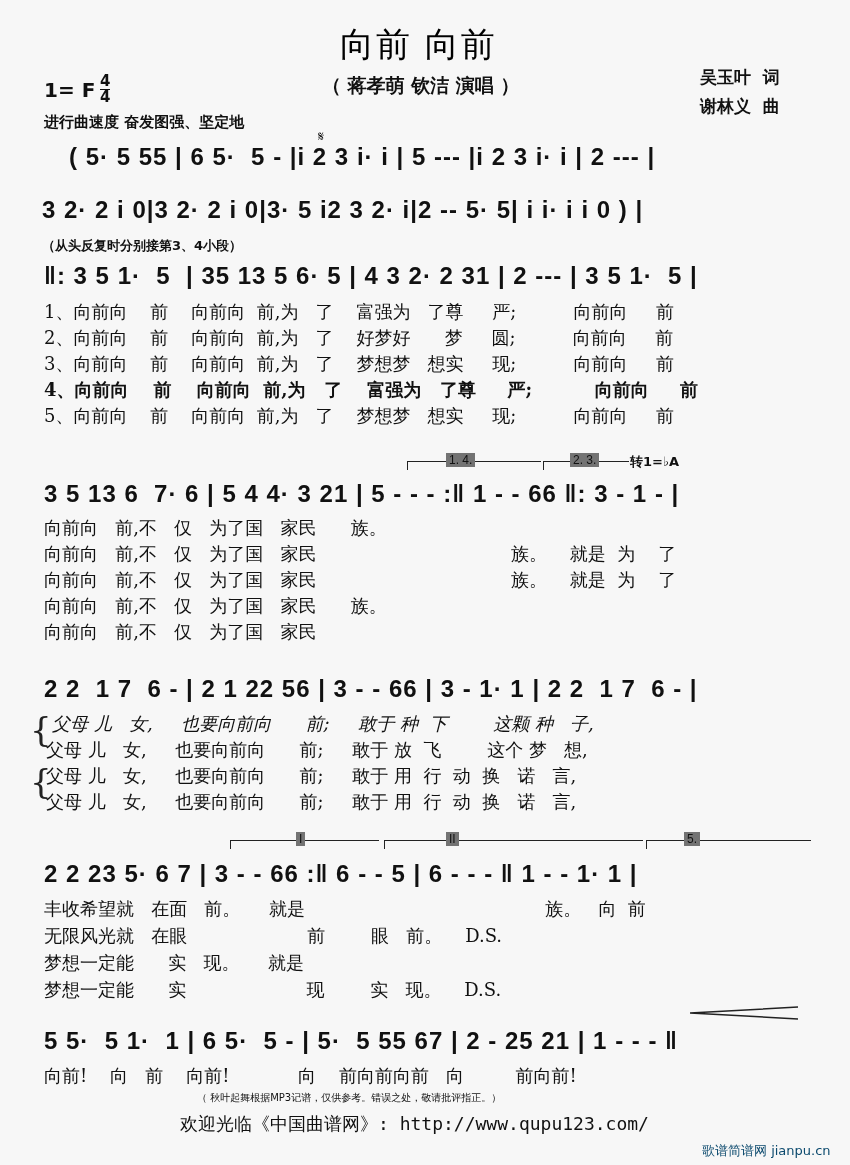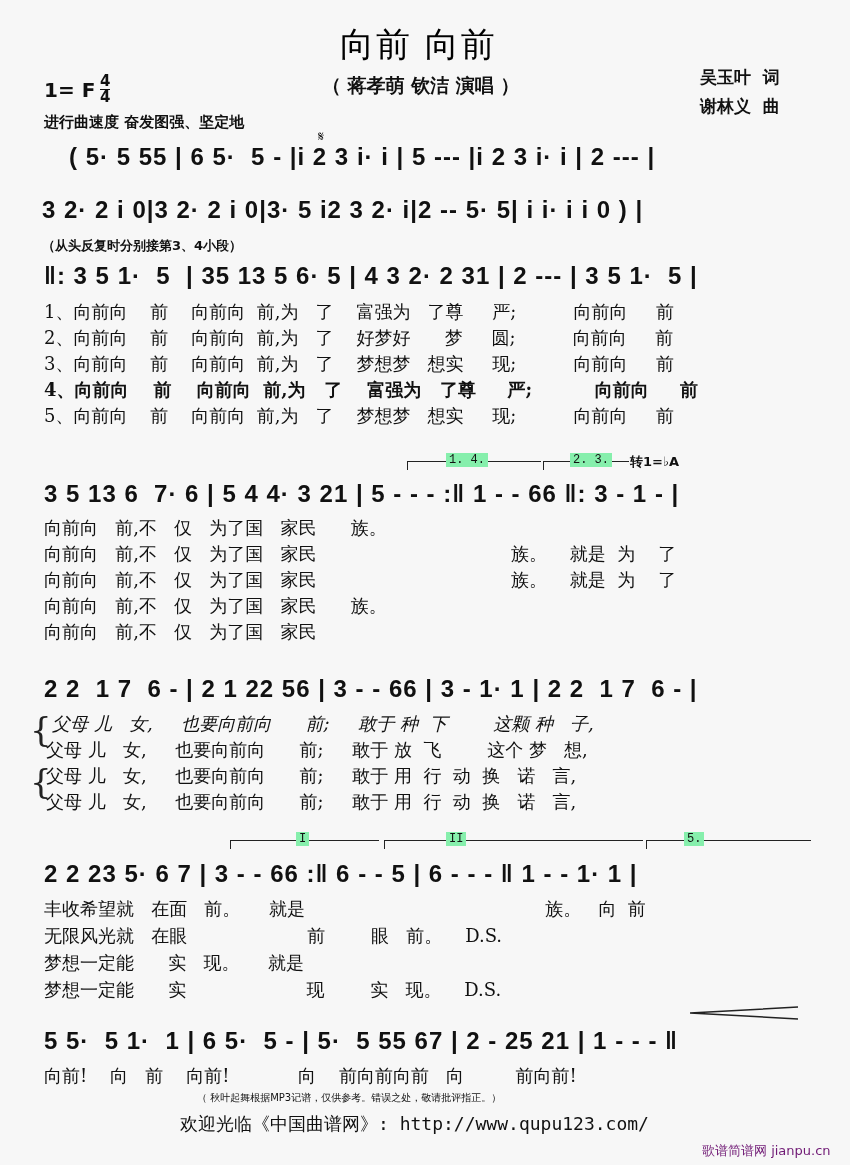--- a/index.html
+++ b/index.html
@@ -20,7 +20,7 @@
   .lyric { font-family:"DejaVu Serif", serif; font-size:18px; }
   .small { font-size:13px; font-weight:bold; }
   .volta { position:absolute; border-top:1px solid #222; border-left:1px solid #222; height:8px; }
-  .voltalabel { position:absolute; font-family:Liberation Mono, monospace; font-size:12px; background:#86efac; padding:0 3px; }
+  .voltalabel { position:absolute; font-family:Liberation Sans, sans-serif; font-size:12px; background:#737373; padding:0 3px; }
   .footer1 { left:197px; top:1091px; font-size:10px; font-weight:normal; }
   .footer2 { left:180px; top:1112px; font-size:18px; font-family:"DejaVu Sans Mono", monospace; }
   .watermark { left:702px; top:1142px; font-size:13px; color:#701a75; }

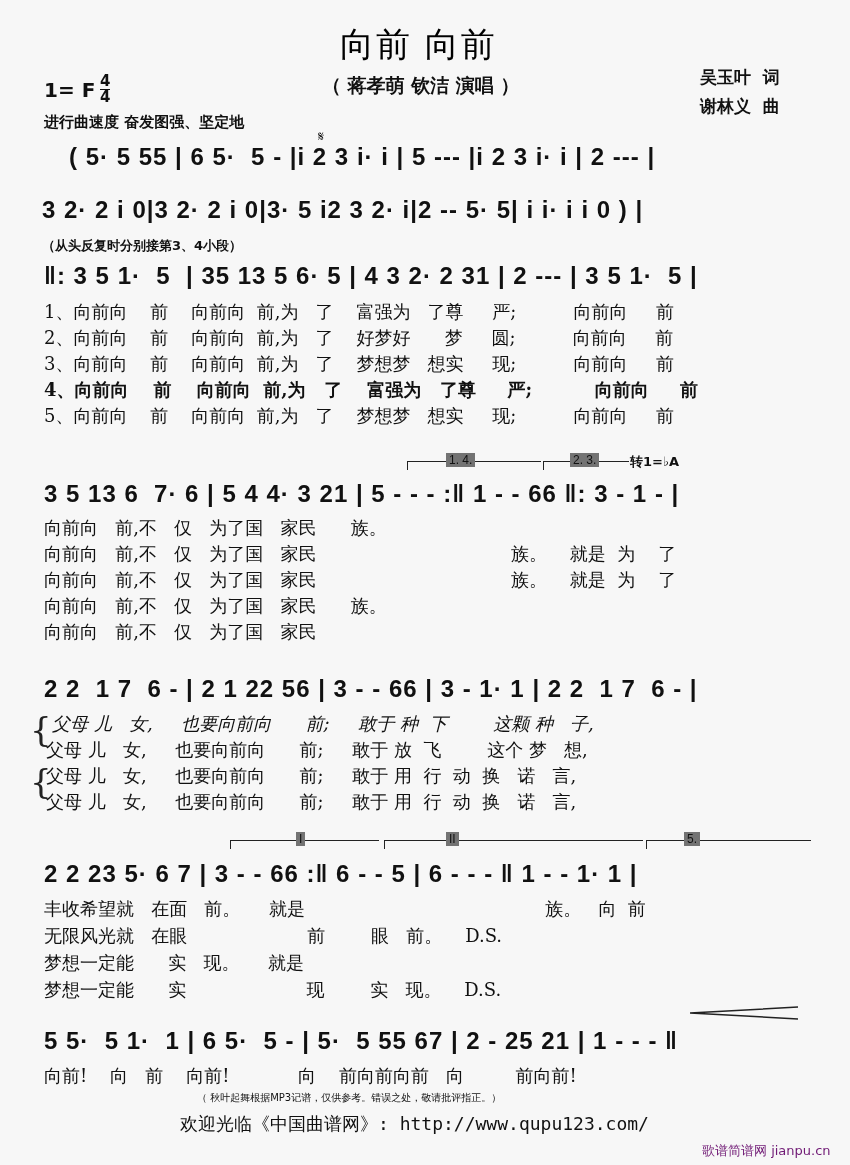--- a/index.html
+++ b/index.html
@@ -23,7 +23,7 @@
   .voltalabel { position:absolute; font-family:Liberation Sans, sans-serif; font-size:12px; background:#737373; padding:0 3px; }
   .footer1 { left:197px; top:1091px; font-size:10px; font-weight:normal; }
   .footer2 { left:180px; top:1112px; font-size:18px; font-family:"DejaVu Sans Mono", monospace; }
-  .watermark { left:702px; top:1142px; font-size:13px; color:#701a75; }
+  .watermark { left:702px; top:1142px; font-size:13px; color:#0c4a6e; }
   .brace { font-size:34px; font-family:"DejaVu Serif", serif; color:#222; line-height:34px; }
 </style>
 </head>

